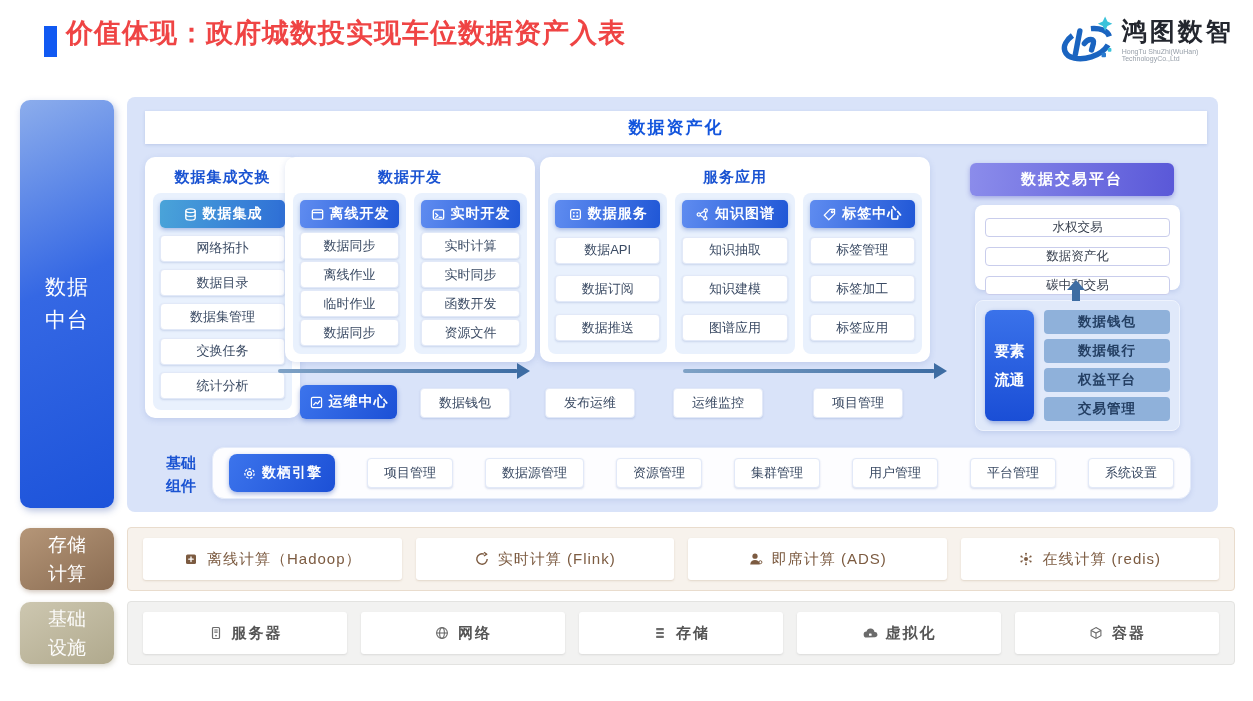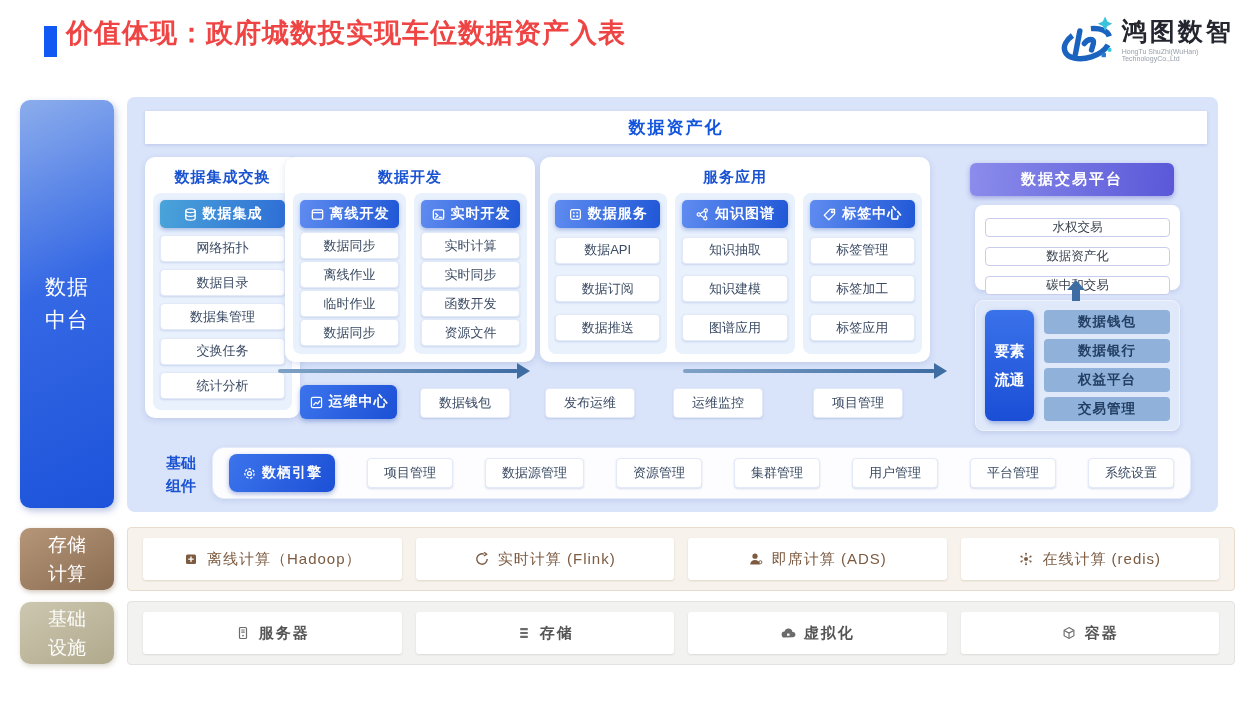--- a/index.html
+++ b/index.html
@@ -366,6 +366,14 @@
       <span>服务器</span>
     </div>
     <div class="band-card">
+      <svg class="ic16" viewBox="0 0 16 16" fill="none" stroke="#6b6b6b" stroke-width="1.1">
+        <circle cx="8" cy="8" r="5.4"></circle>
+          <ellipse cx="8" cy="8" rx="2.4" ry="5.4"></ellipse>
+          <path d="M2.6 8h10.8"></path>
+      </svg>
+      <span>网络</span>
+    </div>
+    <div class="band-card">
       <svg class="ic16" viewBox="0 0 16 16">
         <g fill="#6b6b6b">
             <rect x="4.2" y="3" width="7.6" height="2.2" rx=".5"></rect>

